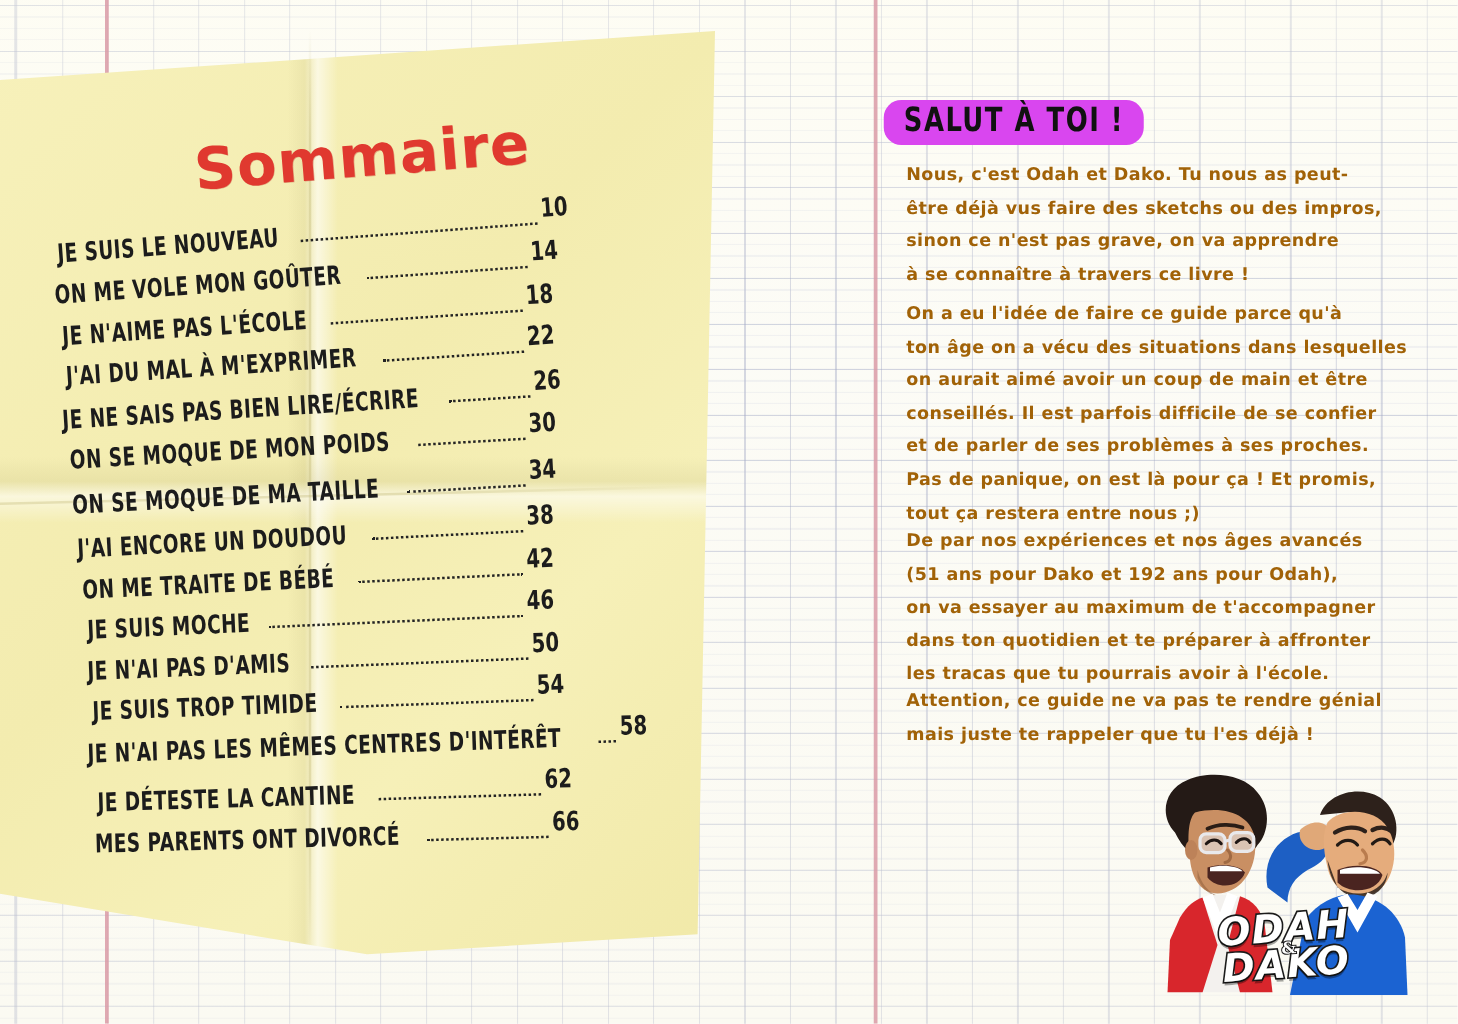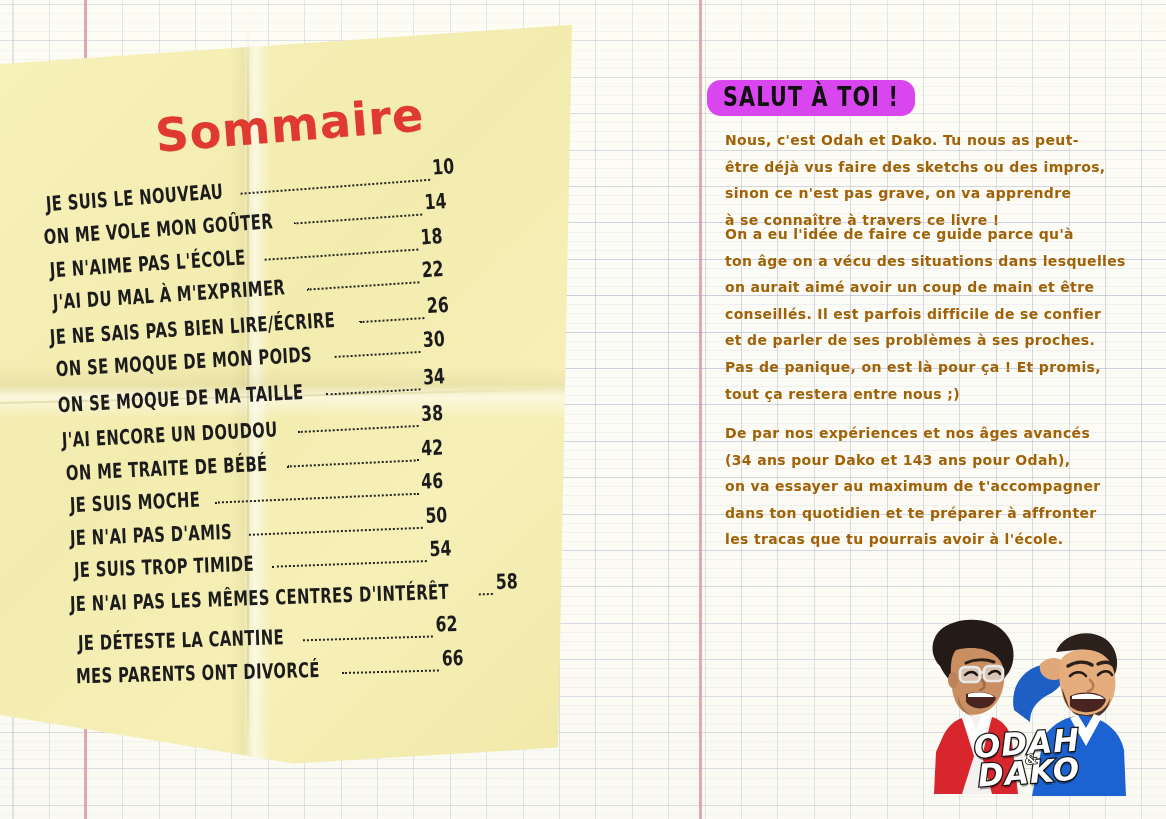--- a/index.html
+++ b/index.html
@@ -154,7 +154,7 @@
     white-space:pre-line;
   }
   #para-1{top:127px;}
-  #para-2{top:221px;}
+  #para-2{top:238px;}
   #para-3{top:420px;}
   #para-4{top:548px;}
 

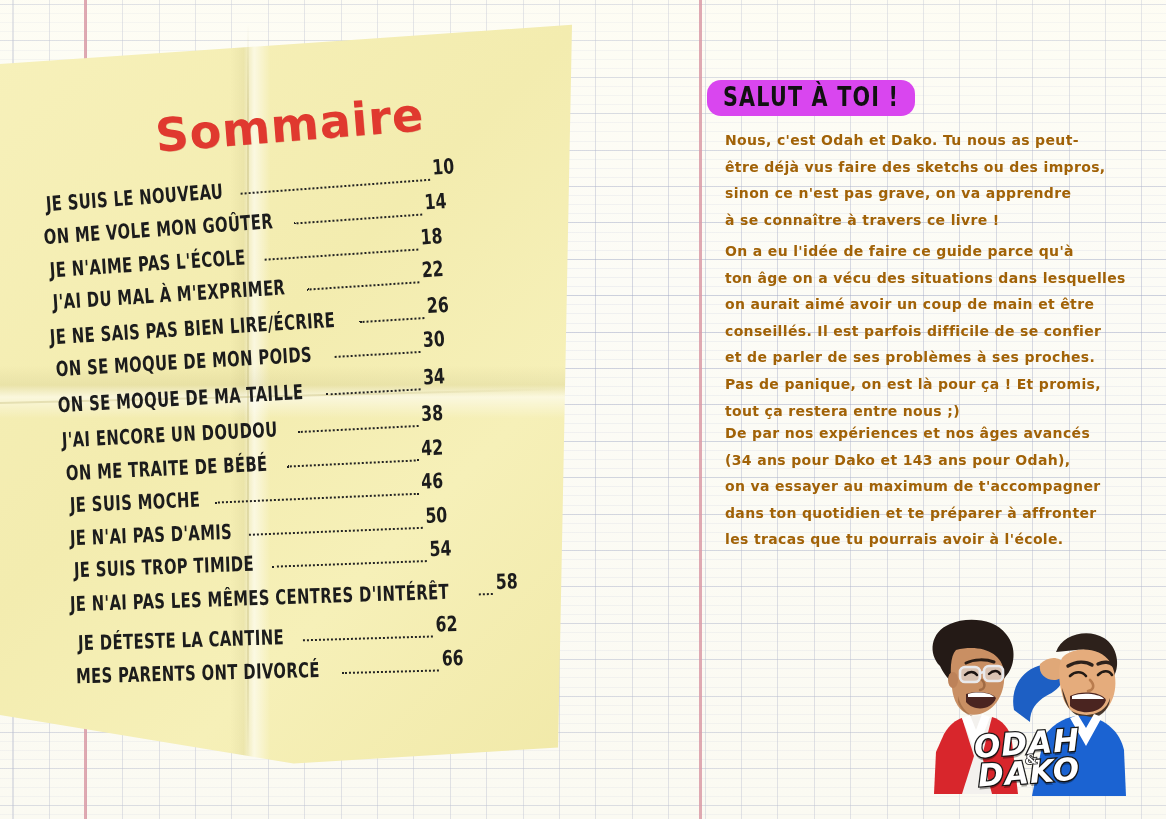--- a/index.html
+++ b/index.html
@@ -304,7 +304,7 @@
 Pas de panique, on est là pour ça ! Et promis,
 tout ça restera entre nous ;)</div>
   <div class="para" id="para-3">De par nos expériences et nos âges avancés
-(34 ans pour Dako et 143 ans pour Odah),
+(51 ans pour Dako et 192 ans pour Odah),
 on va essayer au maximum de t'accompagner
 dans ton quotidien et te préparer à affronter
 les tracas que tu pourrais avoir à l'école.</div>

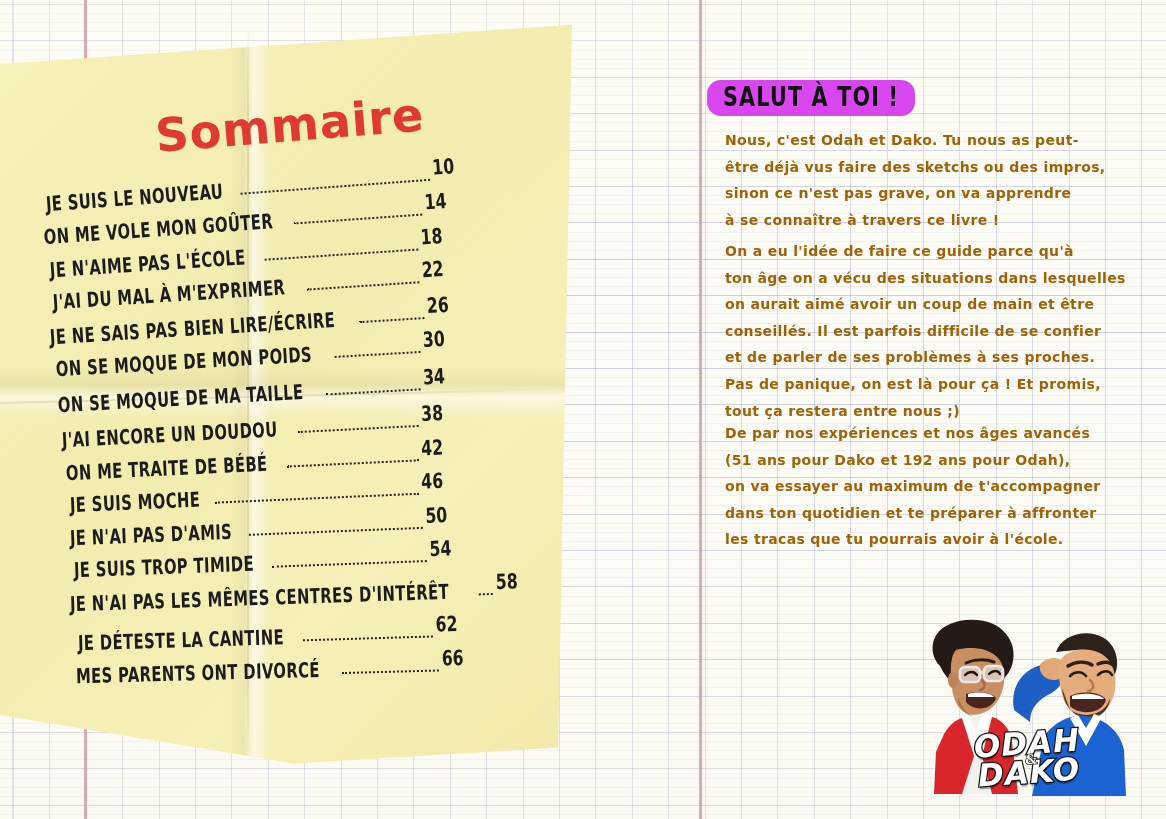--- a/index.html
+++ b/index.html
@@ -308,6 +308,8 @@
 on va essayer au maximum de t'accompagner
 dans ton quotidien et te préparer à affronter
 les tracas que tu pourrais avoir à l'école.</div>
+  <div class="para" id="para-4">Attention, ce guide ne va pas te rendre génial
+mais juste te rappeler que tu l'es déjà !</div>
 </div>
 
 <div id="logo-group">

